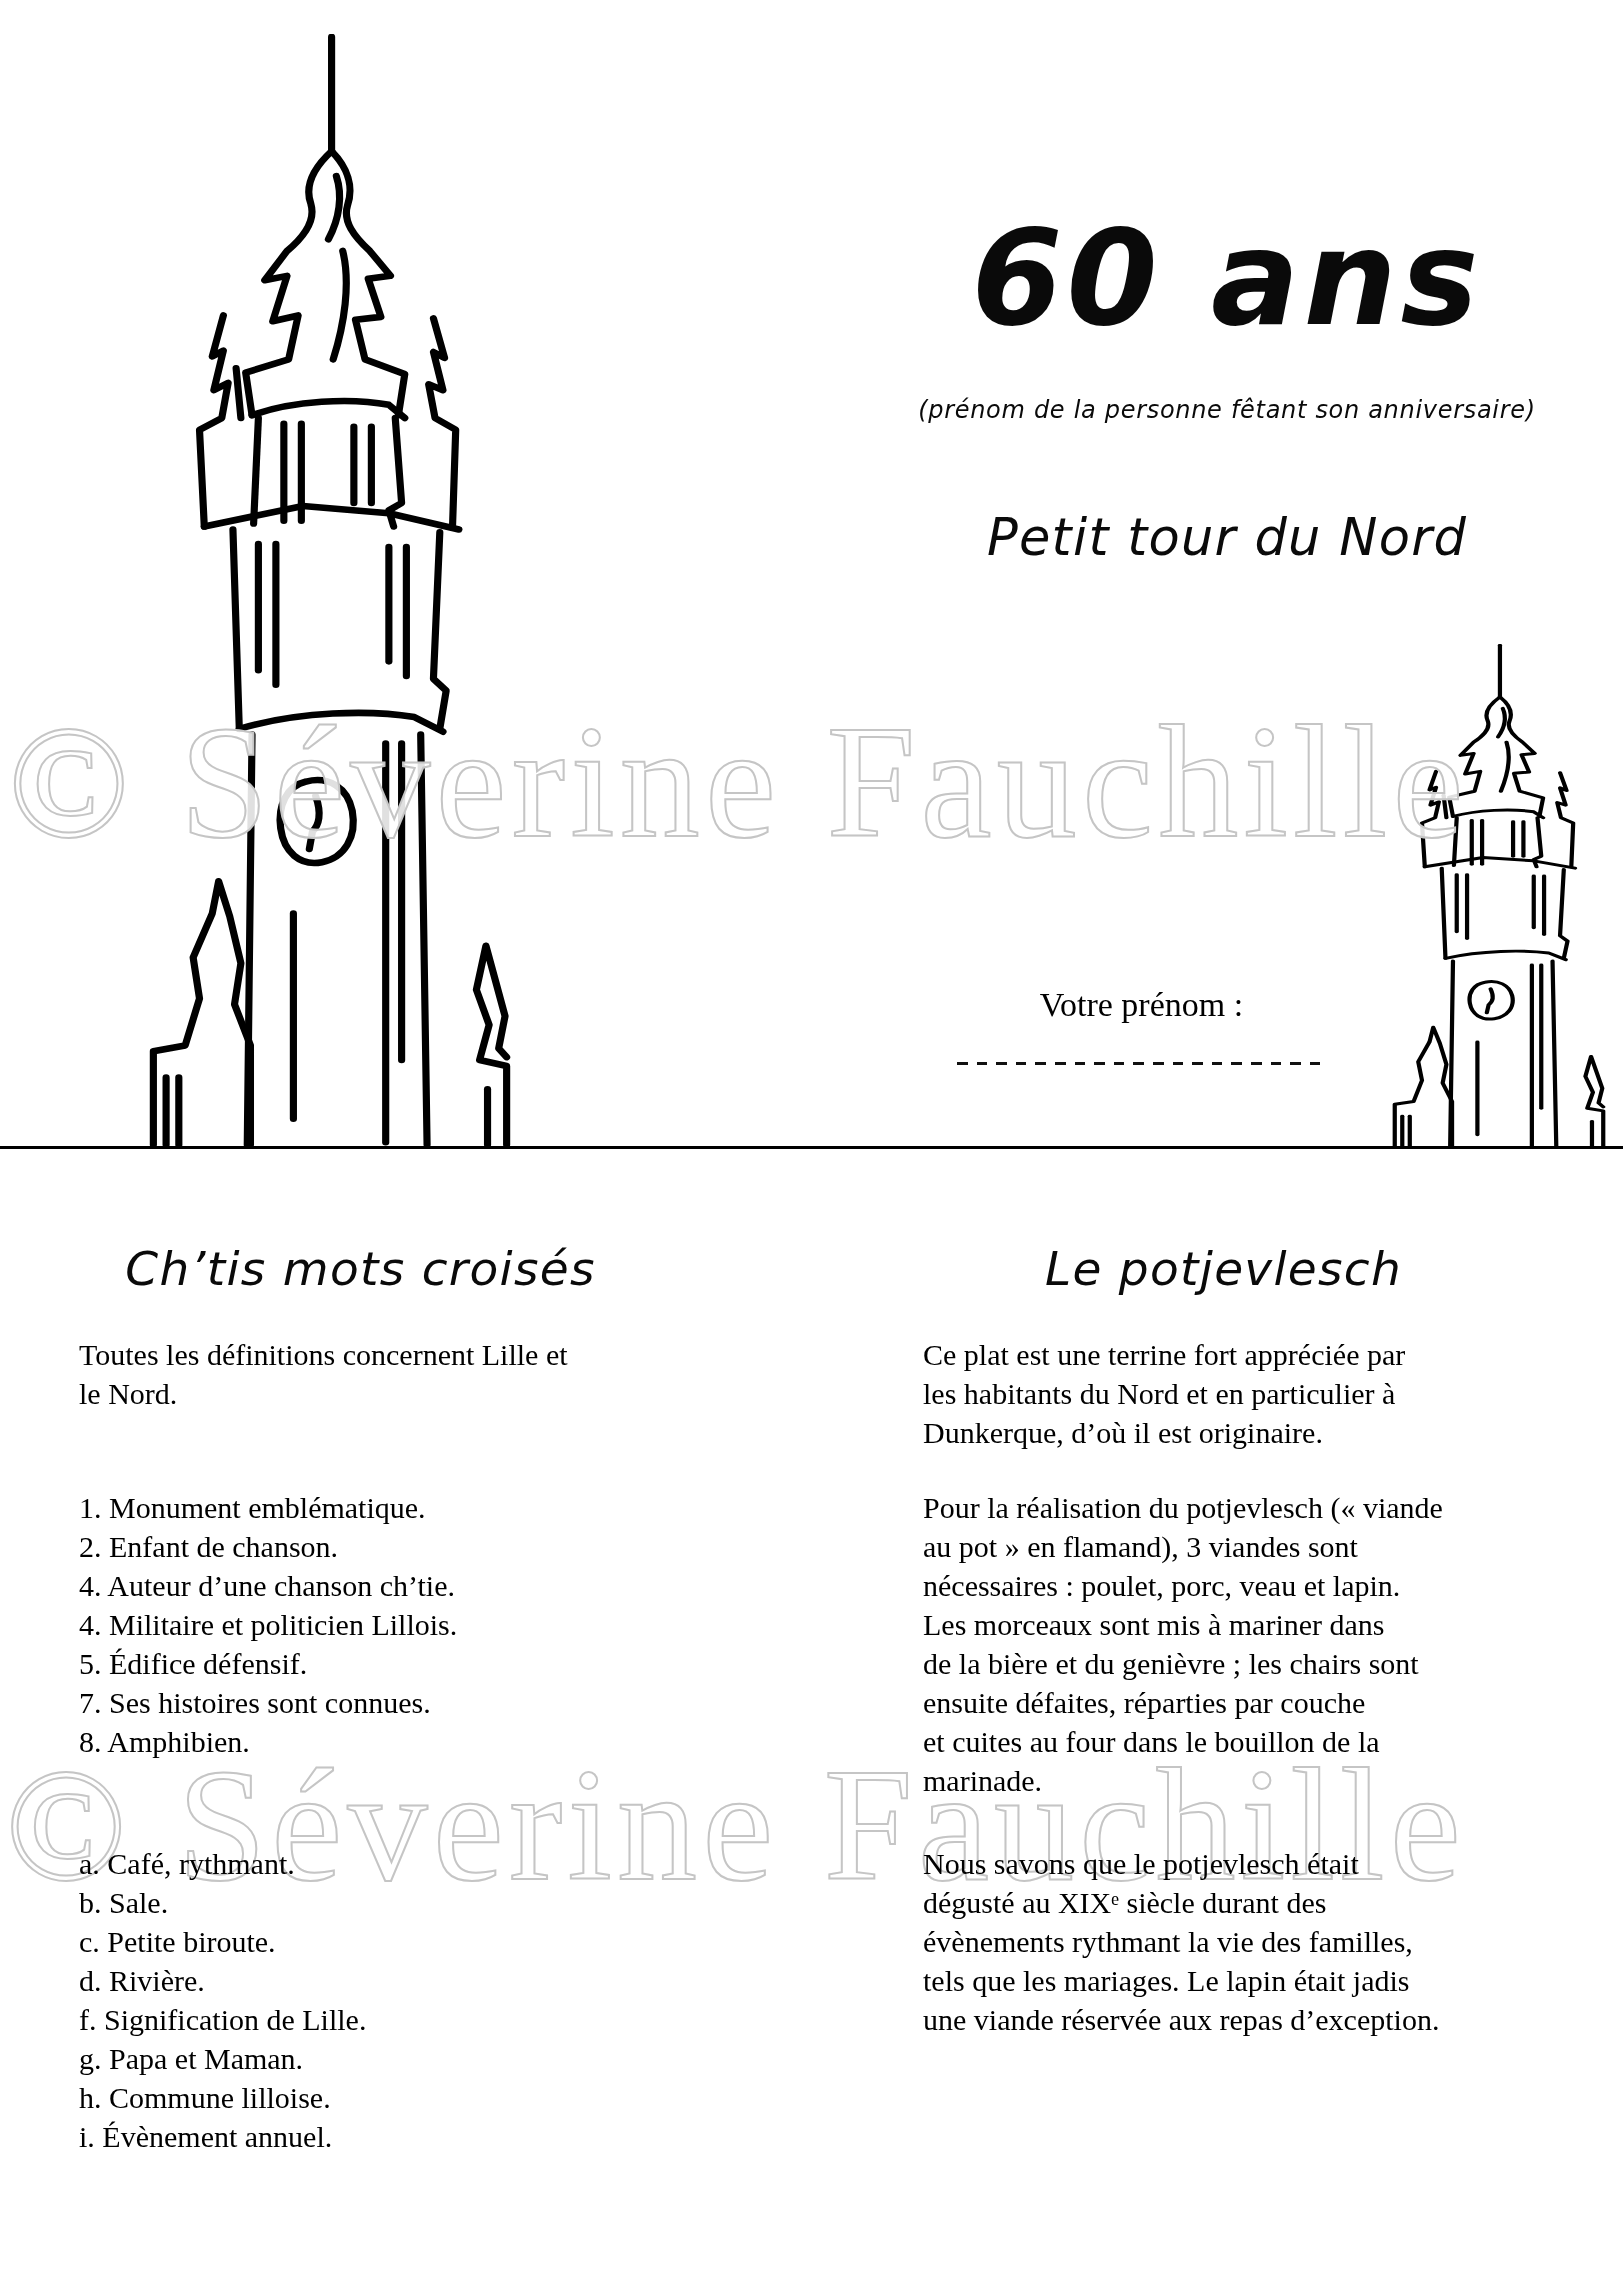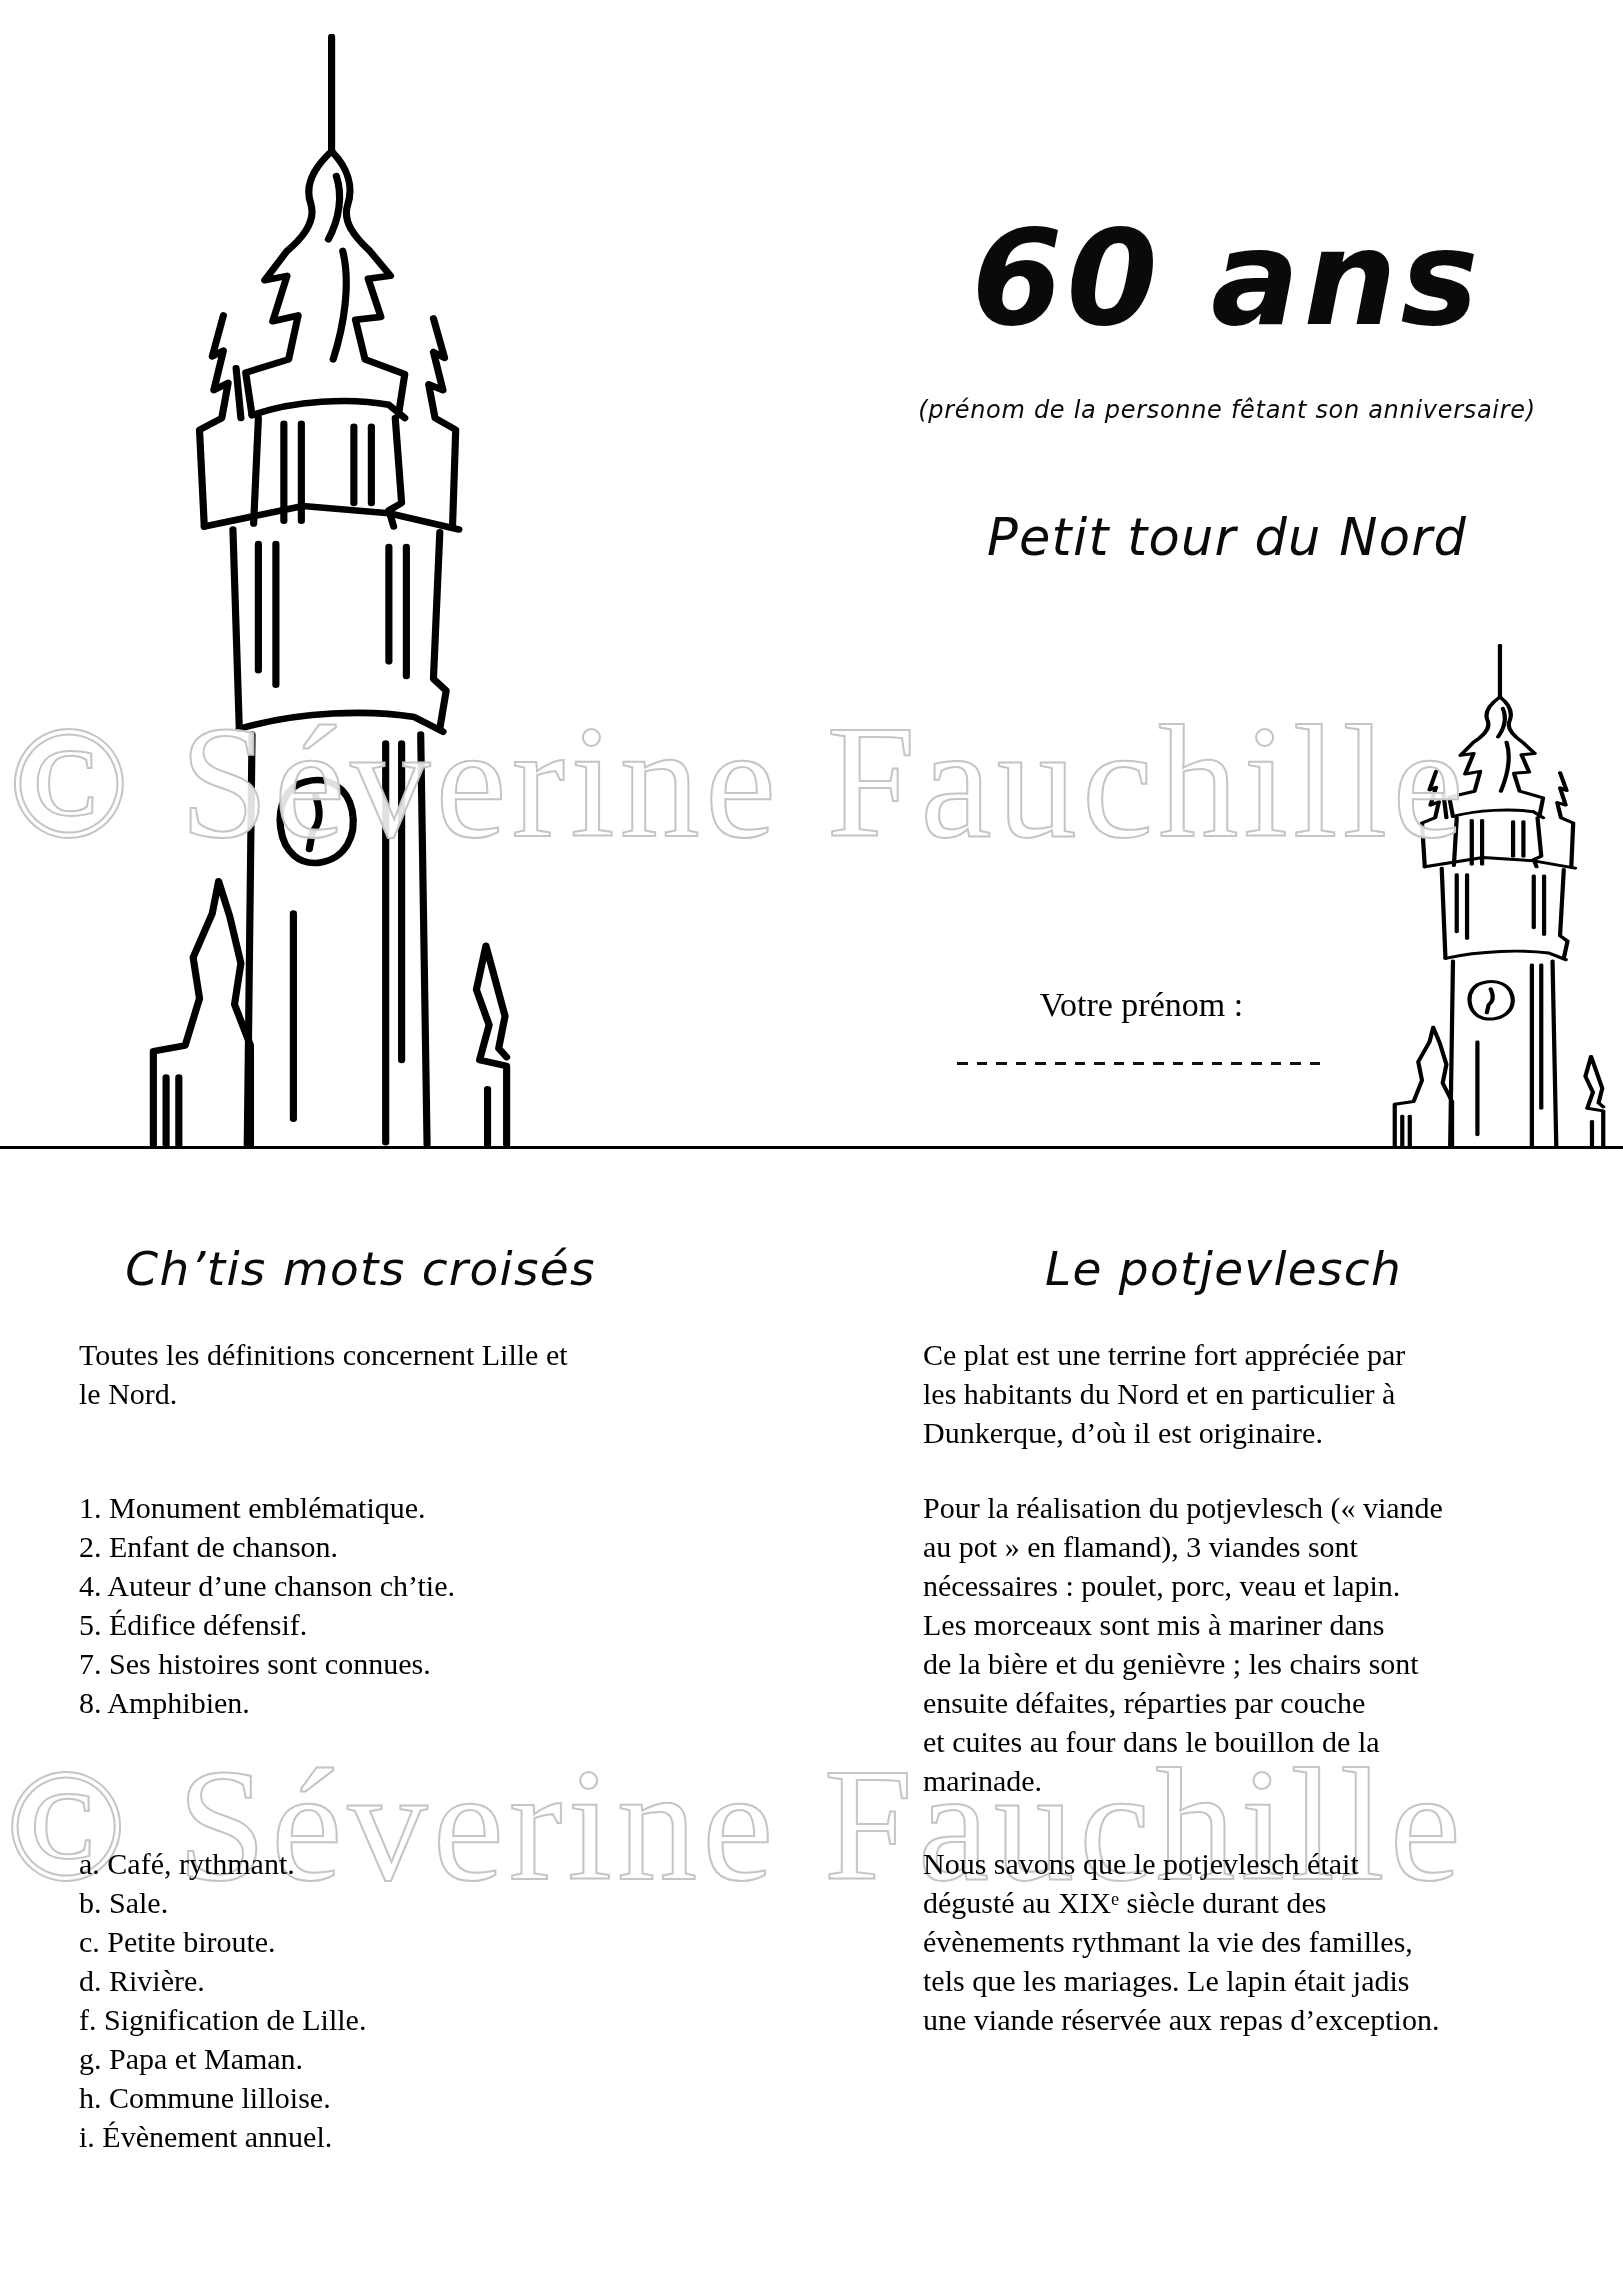--- a/index.html
+++ b/index.html
@@ -128,6 +128,7 @@
     <div class="list-line">1. Monument emblématique.</div>
     <div class="list-line">2. Enfant de chanson.</div>
     <div class="list-line">4. Auteur d’une chanson ch’tie.</div>
+    <div class="list-line">4. Militaire et politicien Lillois.</div>
     <div class="list-line">5. Édifice défensif.</div>
     <div class="list-line">7. Ses histoires sont connues.</div>
     <div class="list-line">8. Amphibien.</div>

